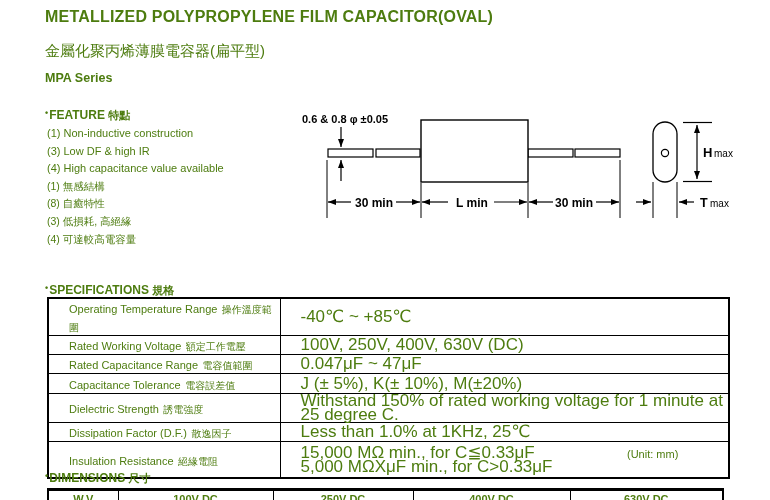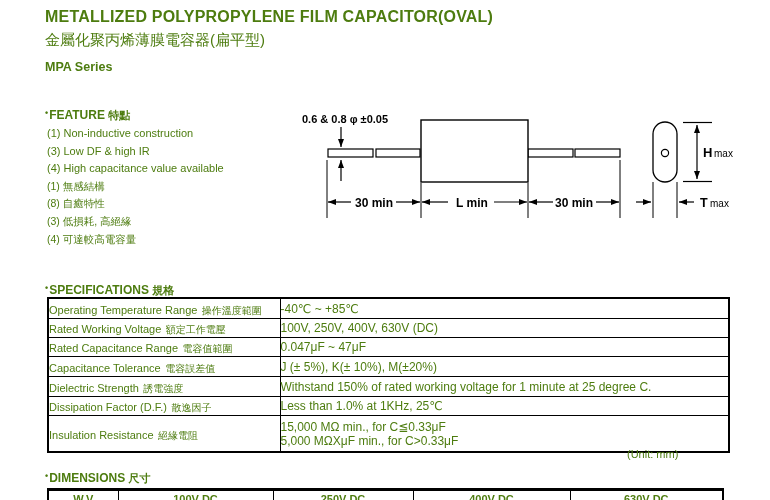--- a/index.html
+++ b/index.html
@@ -8,7 +8,7 @@
   
   .hdr{position:absolute;left:45px;top:7px;}
   .hdr h1{margin:0;font-size:16px;font-weight:bold;letter-spacing:0.2px;line-height:19px;}
-  .hdr .sub{font-size:15px;margin-top:5px;line-height:18px;}
+  .hdr .sub{font-size:15px;margin-top:16px;line-height:18px;}
   .hdr .series{font-size:12.5px;font-weight:bold;margin-top:11px;}
   
   .sec-h{position:absolute;font-size:12px;font-weight:bold;white-space:nowrap;}

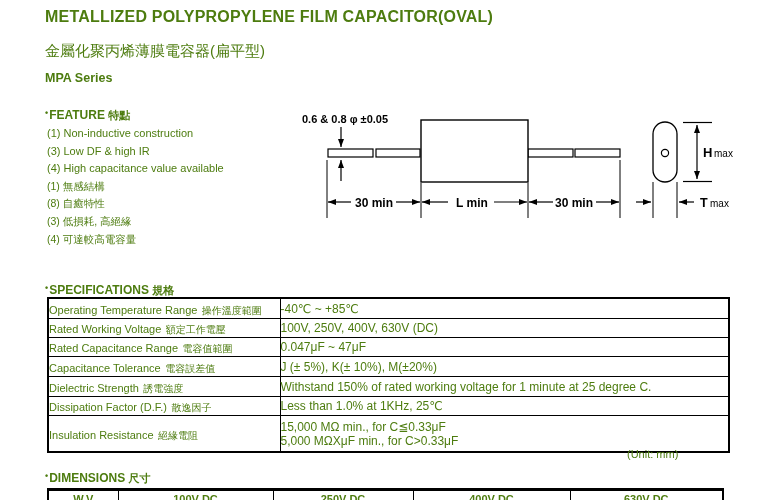--- a/index.html
+++ b/index.html
@@ -22,7 +22,7 @@
   .diagram{position:absolute;left:295px;top:105px;}
   
   .spec-table{position:absolute;left:47px;top:297px;border-collapse:collapse;table-layout:fixed;width:681px;}
-  .spec-table td{border:1px solid #000;padding:0 0 0 0;vertical-align:middle;margin-left:6px;}
+  .spec-table td{border:1px solid #000;padding:0 0 0 20px;vertical-align:middle;margin-left:6px;}
   .spec-table{border:2px solid #000;}
   .spec-table .lbl .en{font-size:11px;}
   .spec-table .lbl .zh{font-size:10px;}

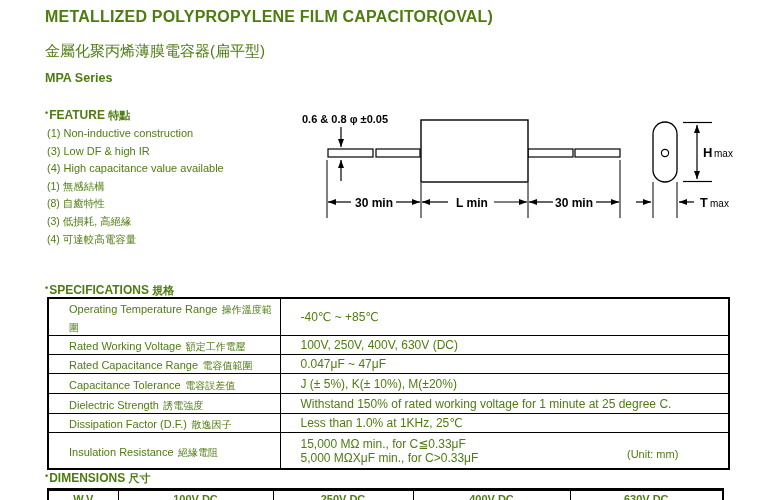--- a/index.html
+++ b/index.html
@@ -26,7 +26,7 @@
   .spec-table{border:2px solid #000;}
   .spec-table .lbl .en{font-size:11px;}
   .spec-table .lbl .zh{font-size:10px;}
-  .spec-table .val{font-size:12px;white-space:pre-line;line-height:14px;}
+  .spec-table .val{font-size:17px;white-space:pre-line;line-height:14px;}
   .r19 td{height:19px;} .r18 td{height:18px;} .r34 td{height:35px;}
   
   .unit-note{position:absolute;left:627px;top:448px;font-size:11px;font-weight:normal;}

